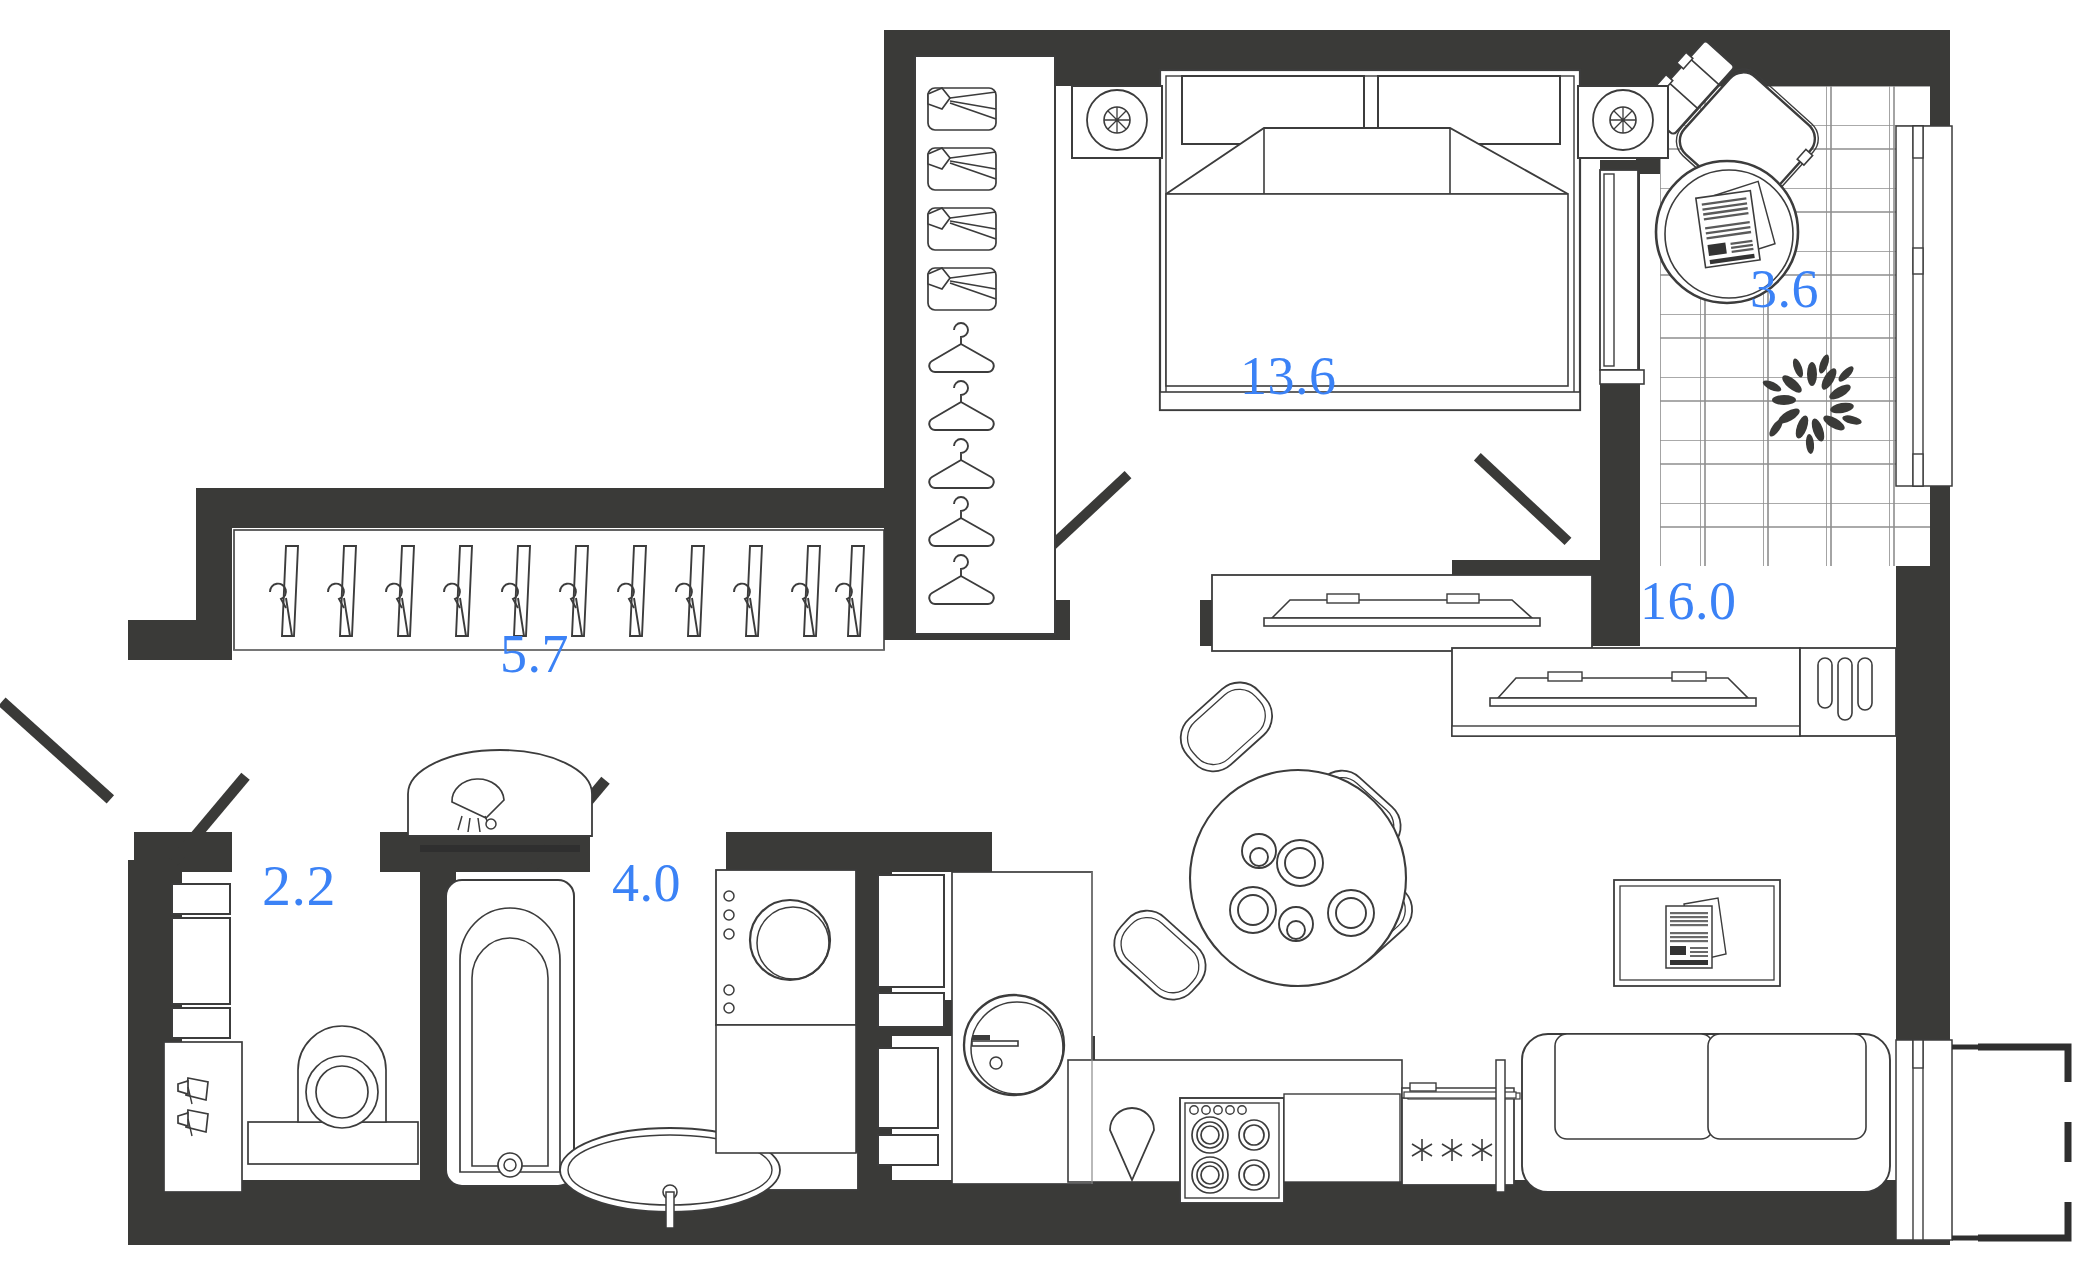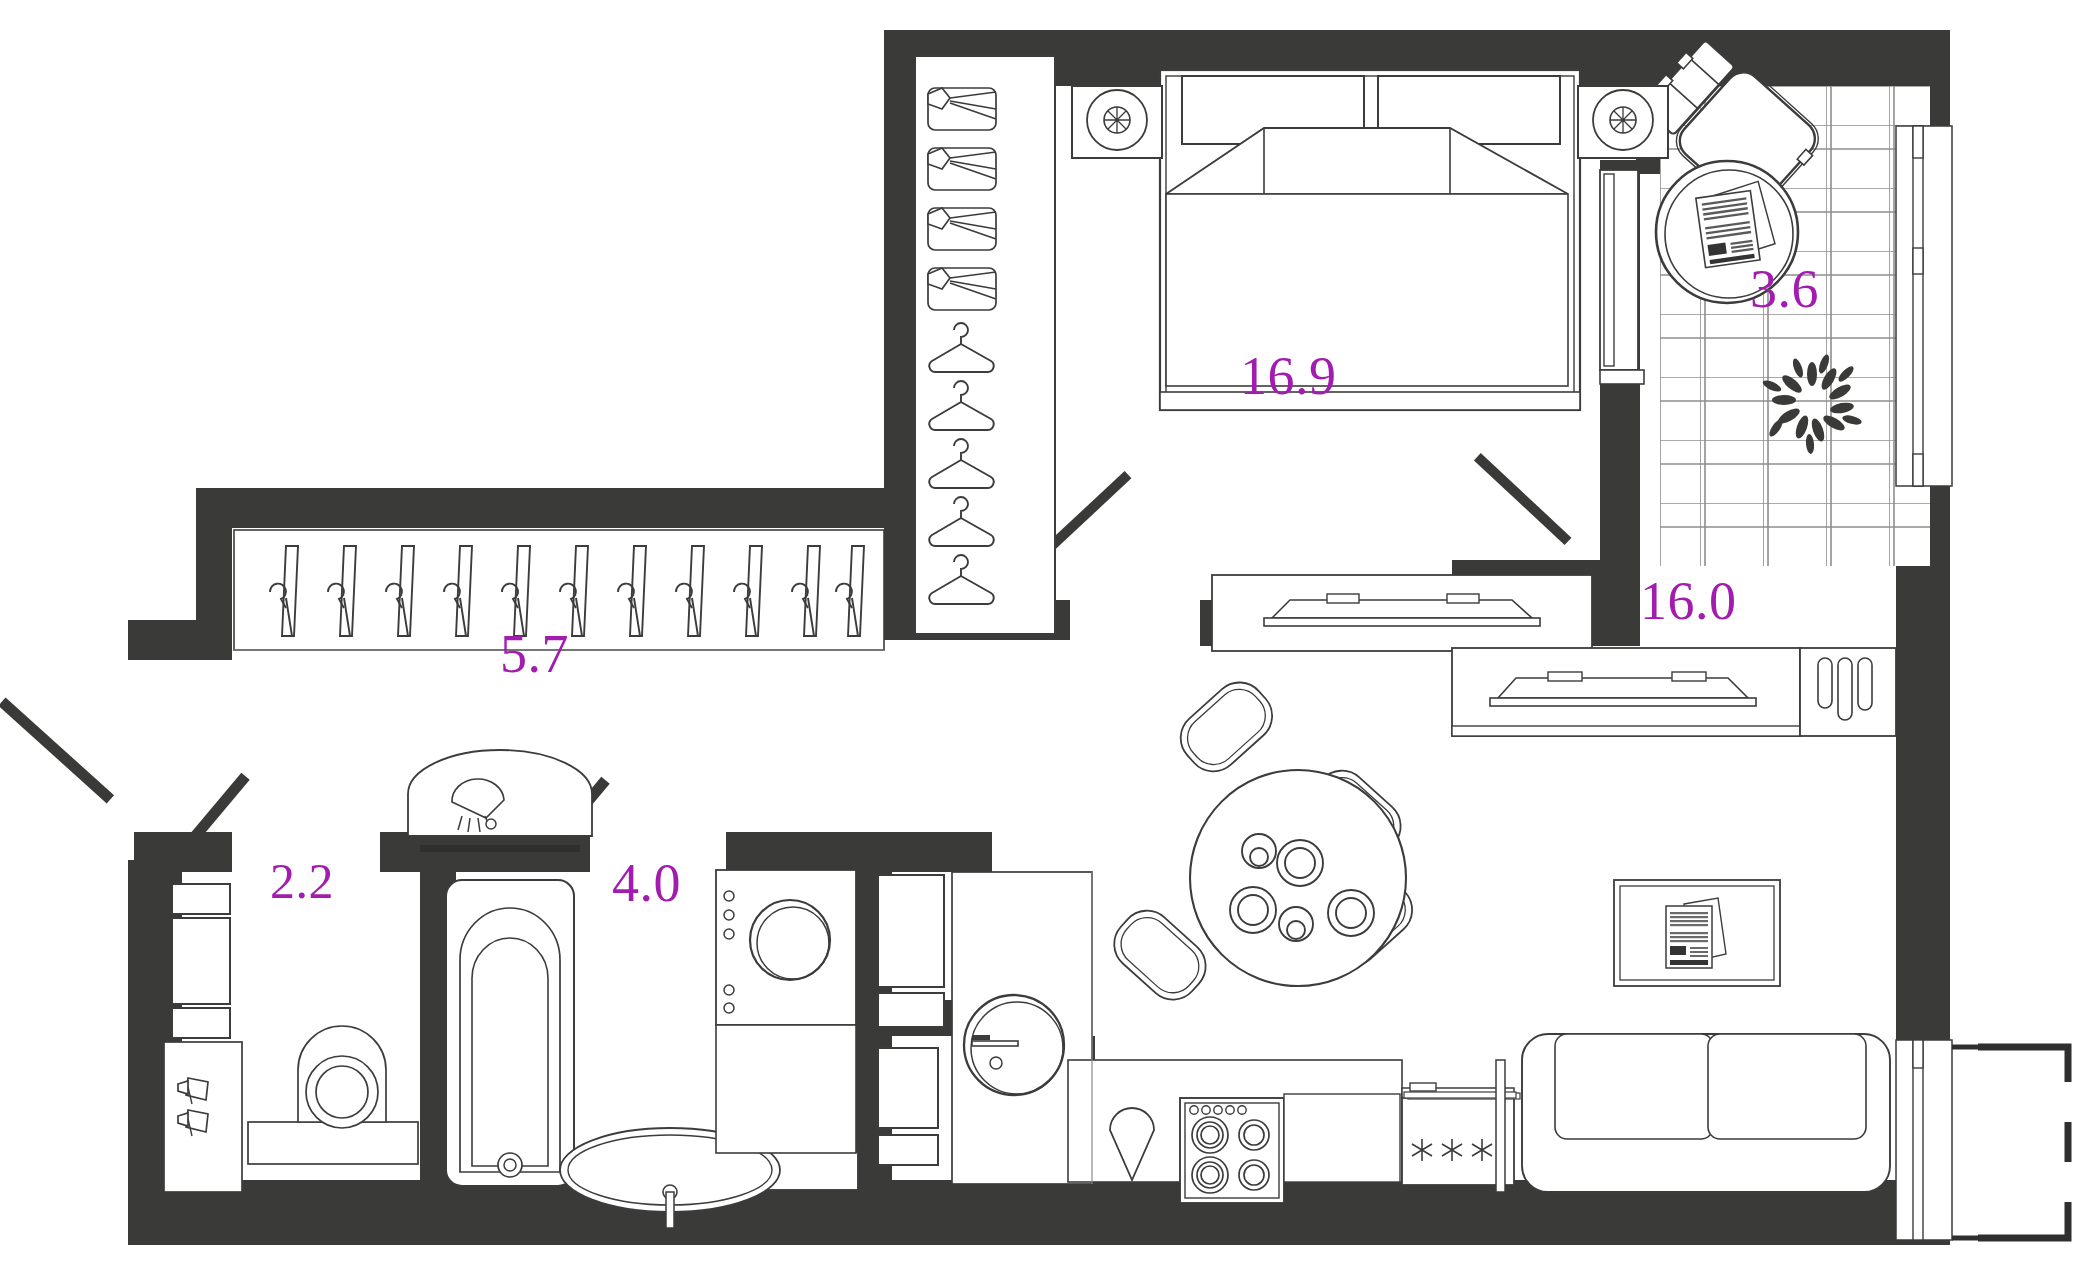--- a/index.html
+++ b/index.html
@@ -27,7 +27,7 @@
     font-family: "Liberation Serif", serif;
     font-weight: 400;
     letter-spacing: 0.5px;
-    color: #a21caf;
+    color: #3b82f6;
     user-select: none;
     white-space: nowrap;
   }

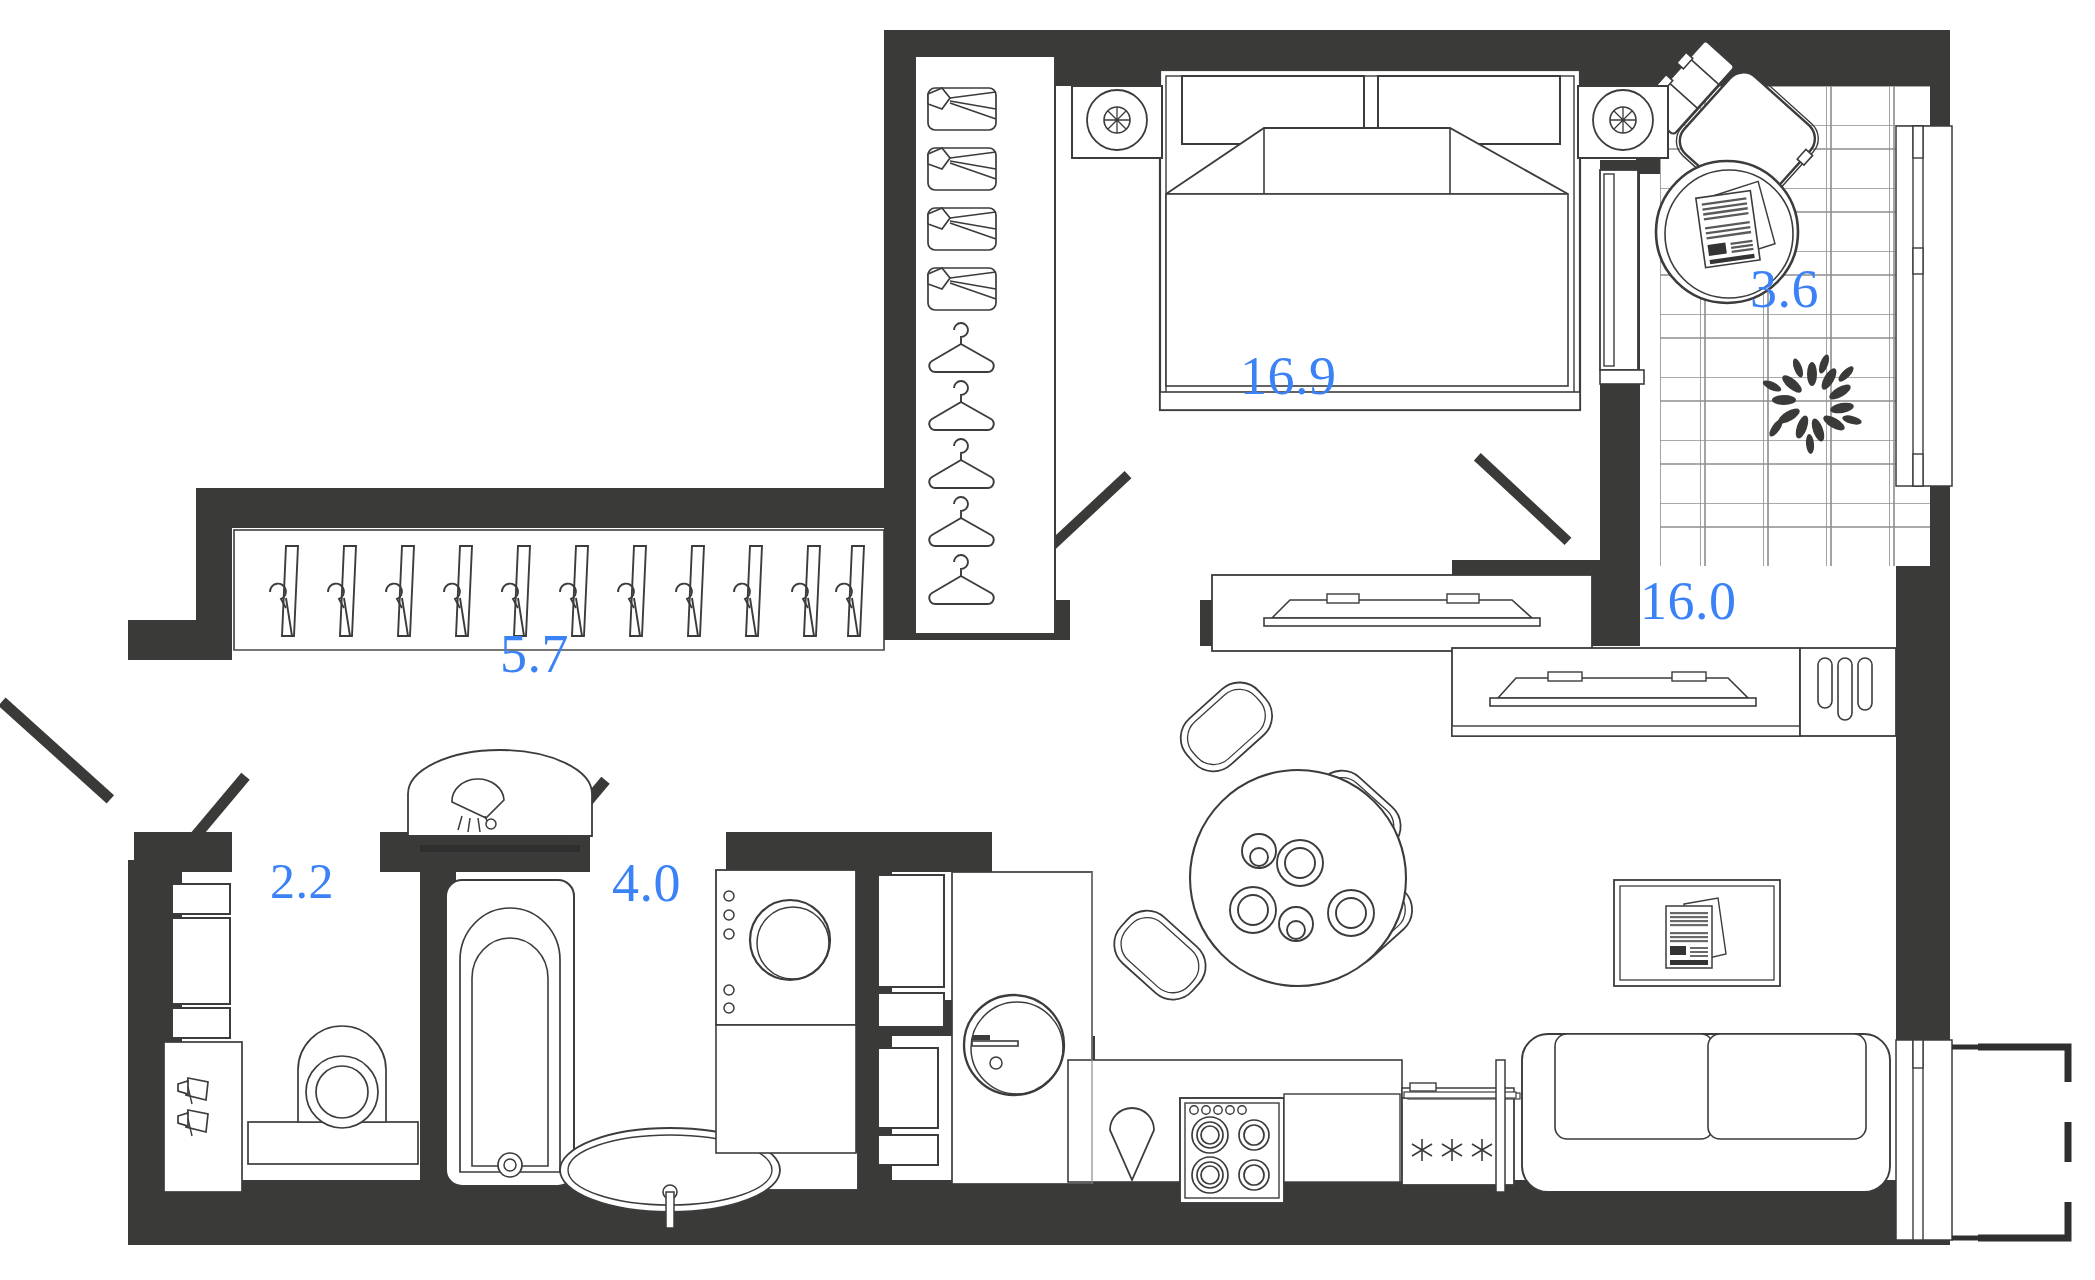--- a/index.html
+++ b/index.html
@@ -604,7 +604,7 @@
 
 </svg>
 
-  <div class="area-label" style="left:1240px; top:345px; font-size:54px;">16.9</div>
+  <div class="area-label" style="left:1240px; top:345px; font-size:54px;">13.6</div>
 
   <div class="area-label" style="left:1750px; top:258px; font-size:54px;">3.6</div>
 

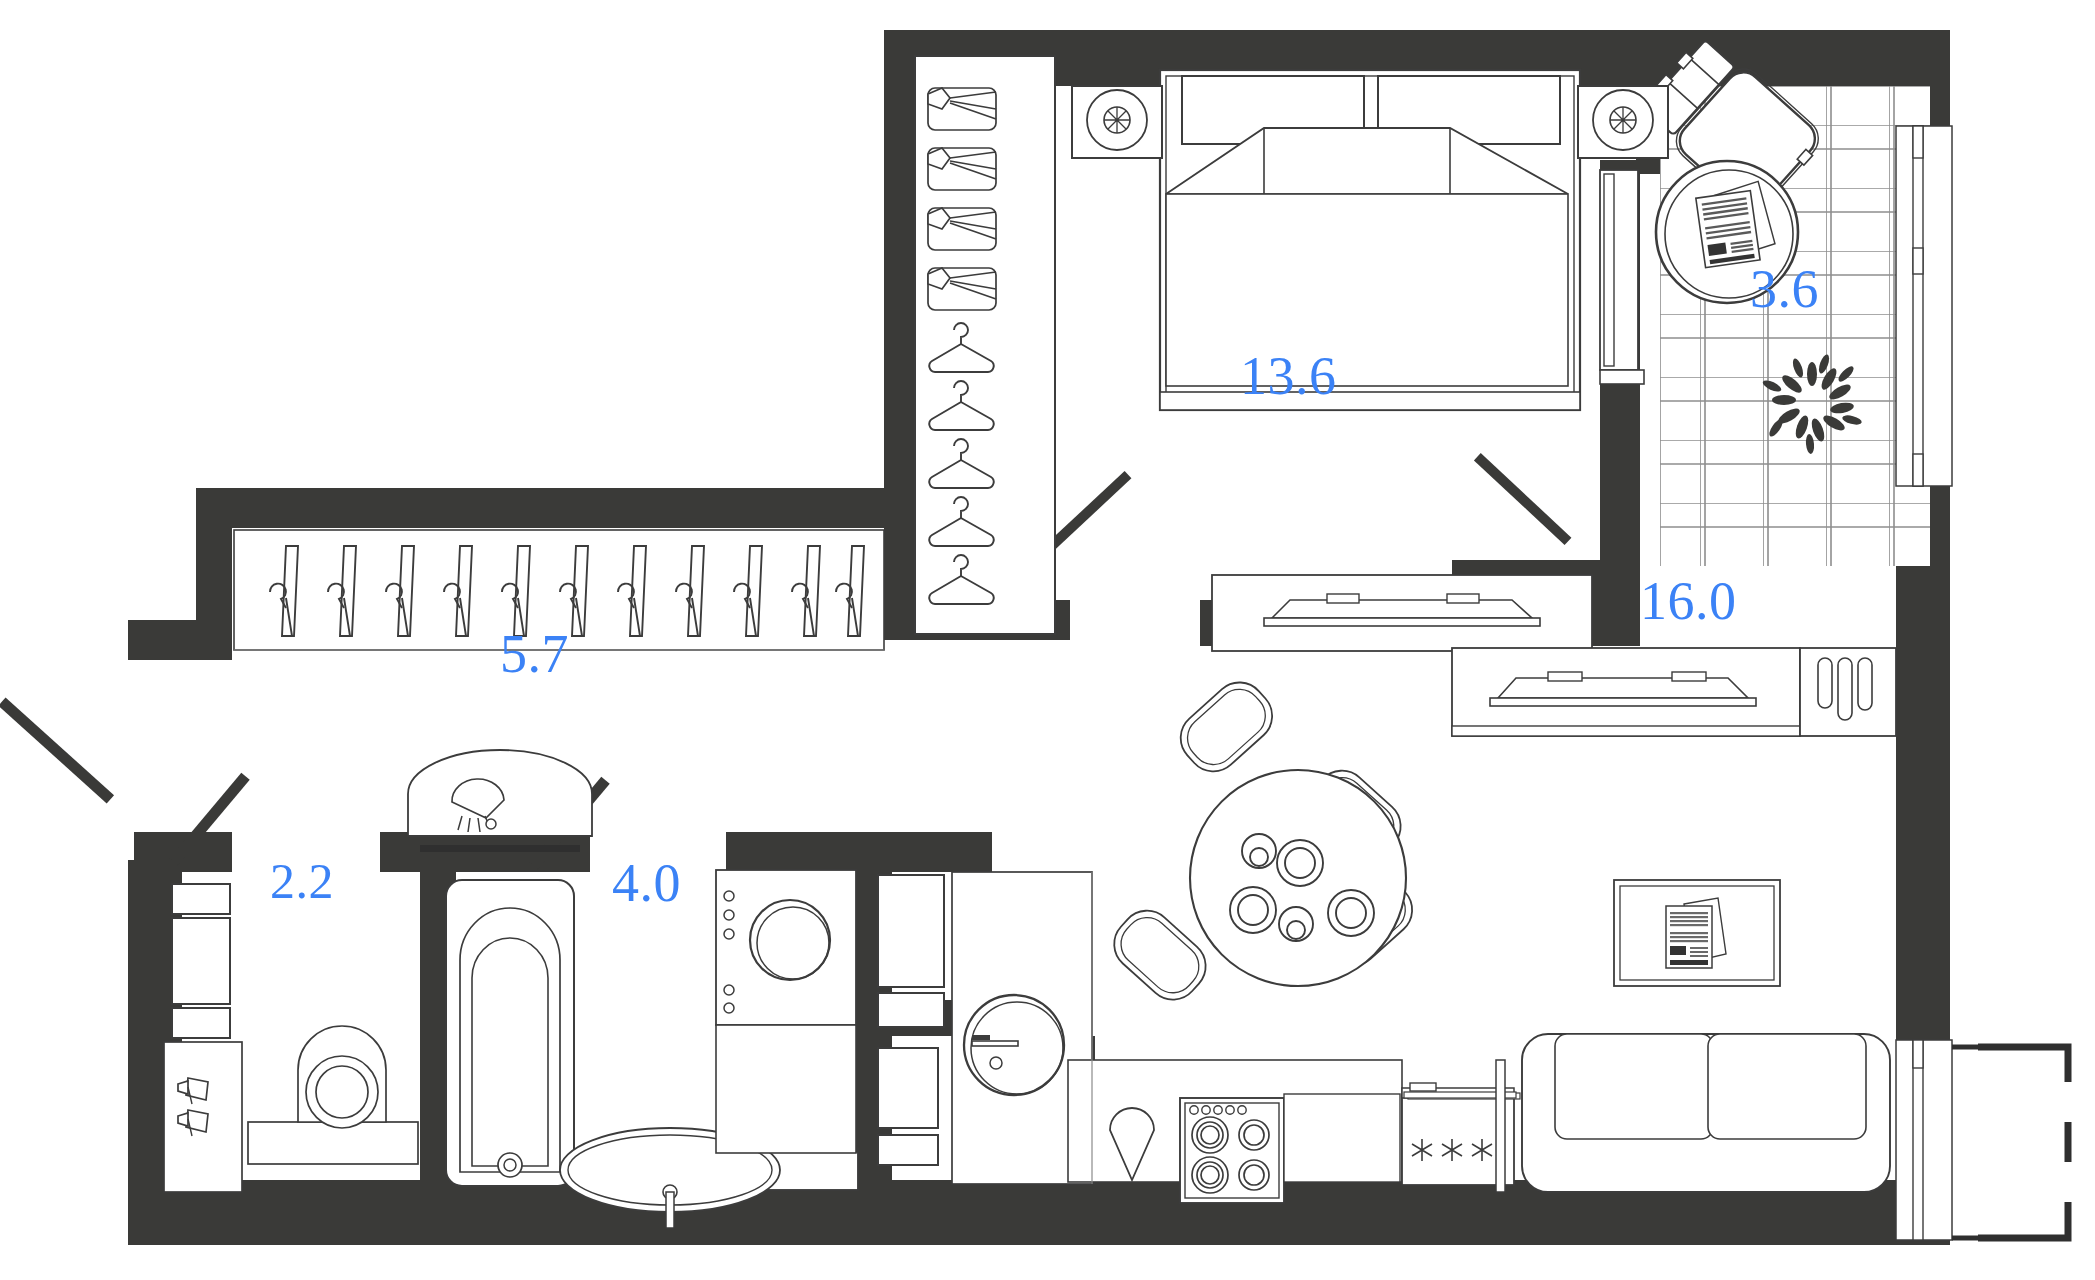--- a/index.html
+++ b/index.html
@@ -614,7 +614,7 @@
 
   <div class="area-label" style="left:612px; top:852px; font-size:54px;">4.0</div>
 
-  <div class="area-label" style="left:262px; top:852px; font-size:50px;margin-left:8px;">2.2</div>
+  <div class="area-label" style="left:262px; top:852px; font-size:58px;">2.2</div>
 
 </div>
 

